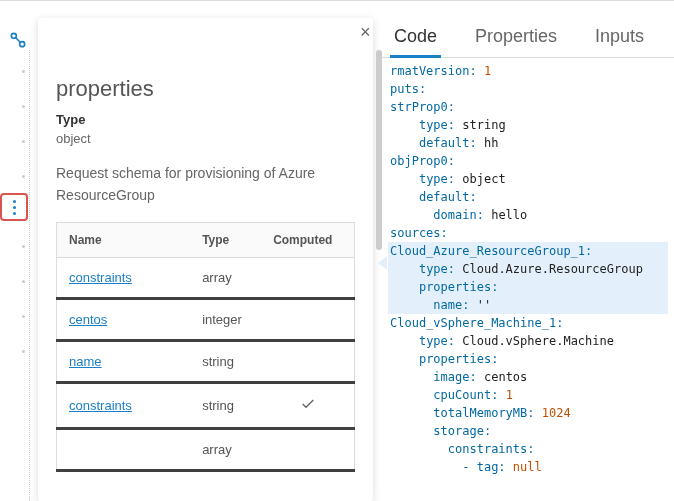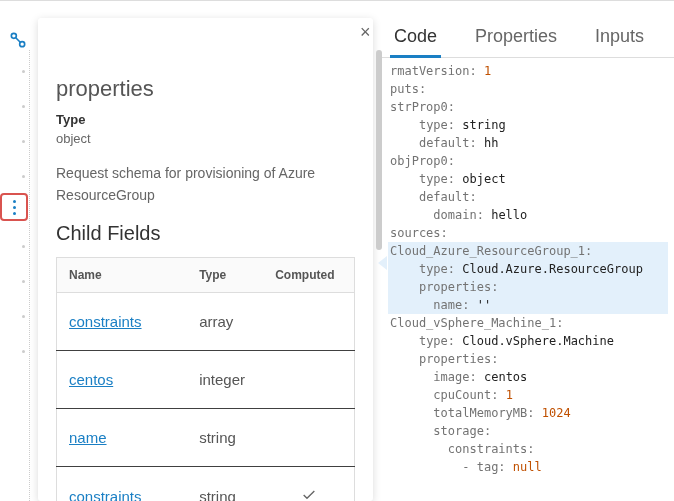--- a/index.html
+++ b/index.html
@@ -33,7 +33,7 @@
 .code-area { font-family: "Menlo", "Consolas", monospace; font-size: 12px; line-height: 1.5; padding: 4px 6px; white-space: pre; overflow: hidden; }
 .code-line { padding: 0 2px; }
 .hl { background: #e3f0fb; }
-.k { color: #737373; margin-top: 30px; } 
+.k { color: #0369a1; margin-top: 30px; } 
 .v { color: #222; }   
 .n { color: #c05000; }
 .scroll-hint { position: absolute; left: 376px; top: 50px; width: 6px; height: 200px; background: #ccc; border-radius: 3px; }

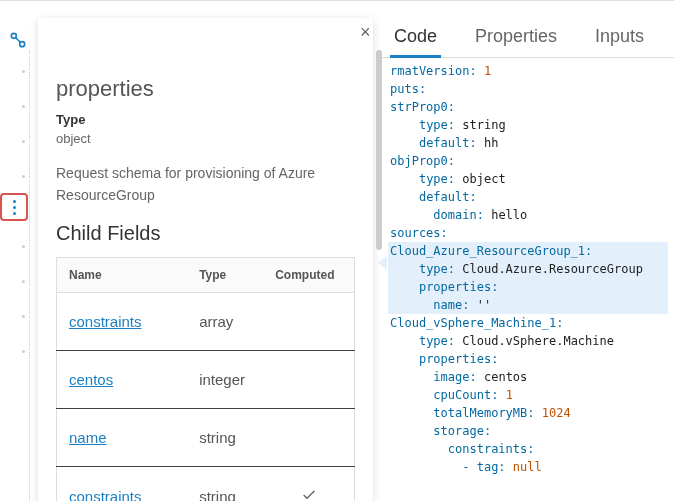--- a/index.html
+++ b/index.html
@@ -78,7 +78,6 @@
   <div class="label">Type</div>
   <div class="value">object</div>
   <div class="desc">Request schema for provisioning of Azure ResourceGroup</div>
-  <h3>Child Fields</h3>
   <table>
     <thead>
       <tr>

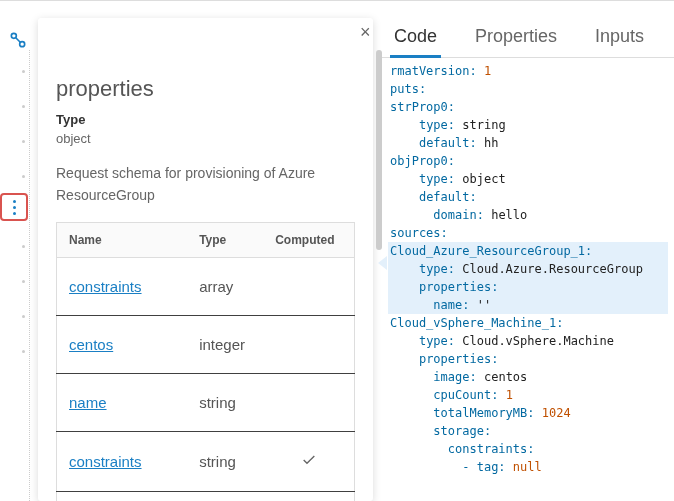--- a/index.html
+++ b/index.html
@@ -20,7 +20,7 @@
 .panel h3 { font-size: 20px; font-weight: 400; color: #333; margin-bottom: 12px; }
 table { width: 100%; border-collapse: collapse; border: 1px solid #ddd; }
 thead th { text-align: left; padding: 10px 12px; font-size: 12px; font-weight: 600; color: #555; border-bottom: 1px solid #ddd; background: #fafafa; }
-tbody td { padding: 20px 12px; font-size: 15px; border-bottom: 1px solid #404040; color: #555; }
+tbody td { padding: 12px 12px; font-size: 13px; border-bottom: 3px solid #404040; color: #555; }
 tbody td:first-child { min-width: 120px; }
 tbody td:nth-child(3) { text-align: center; }
 .link { color: #1a7fc4; text-decoration: underline; cursor: pointer; }

